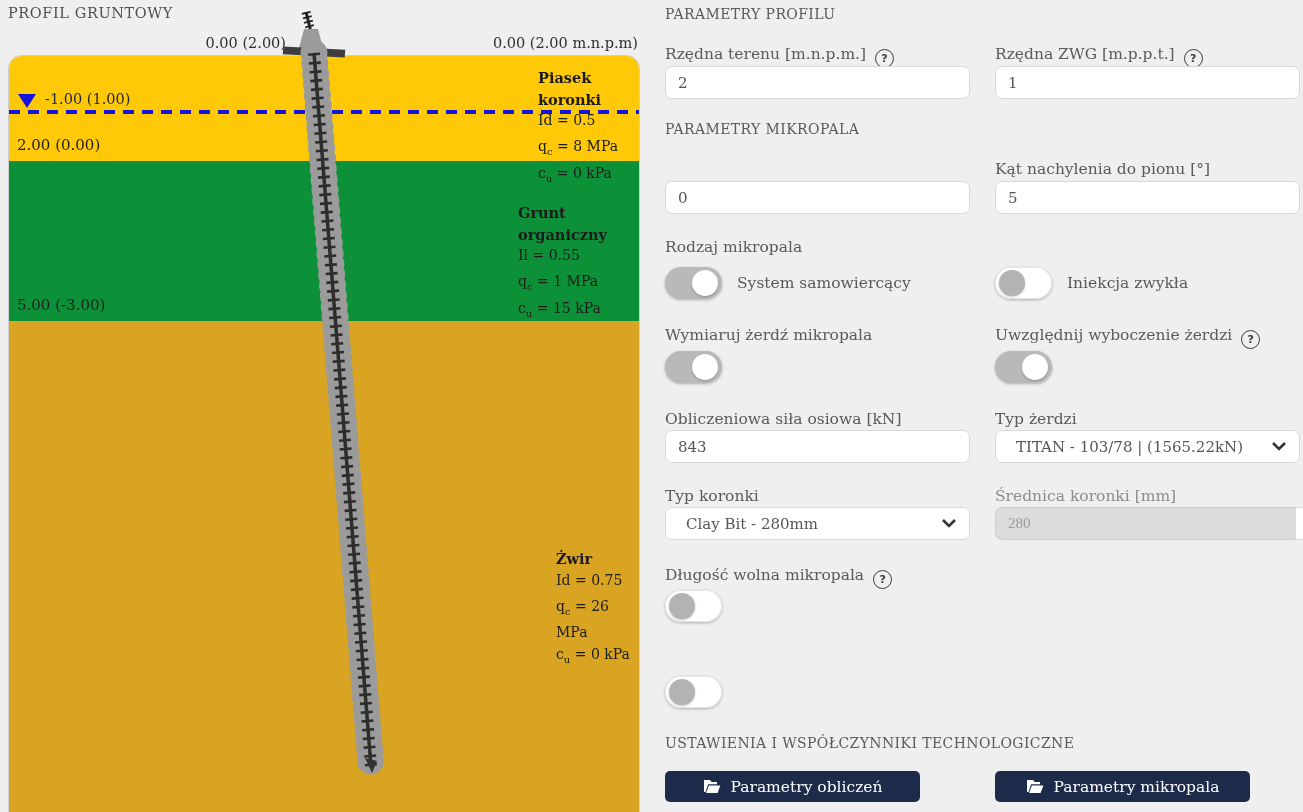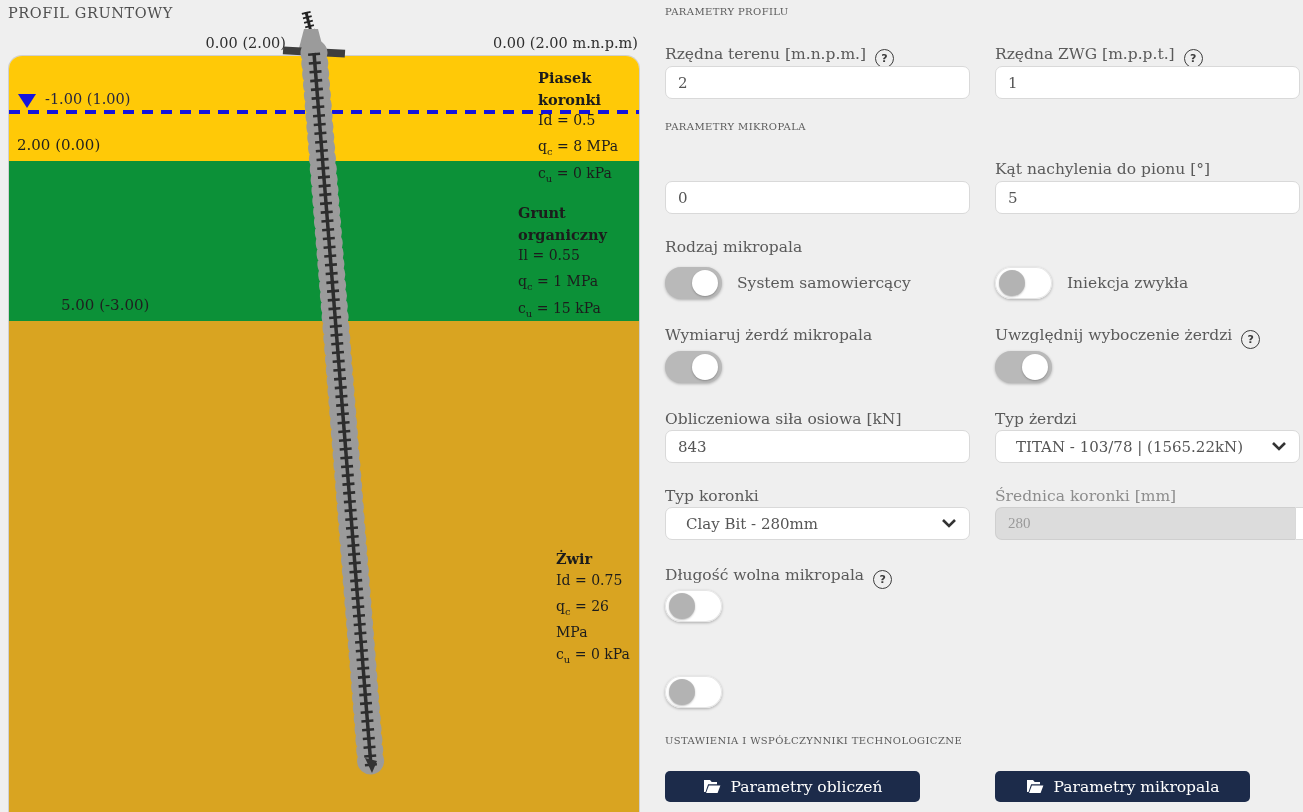--- a/index.html
+++ b/index.html
@@ -43,7 +43,7 @@
   .pile-svg{position:absolute;left:0;top:0;z-index:5;pointer-events:none;}
   
   .panel{position:absolute;left:665px;top:0;width:637px;height:812px;}
-  .sec{position:absolute;font-size:10px;letter-spacing:.4px;color:#5a5a5a;}
+  .sec{position:absolute;font-size:14px;letter-spacing:.4px;color:#5a5a5a;}
   .flabel{position:absolute;font-size:15.5px;color:#5a5a5a;white-space:nowrap;}
   .flabel.muted{color:#8d8d8d;}
   .col1{left:0;}

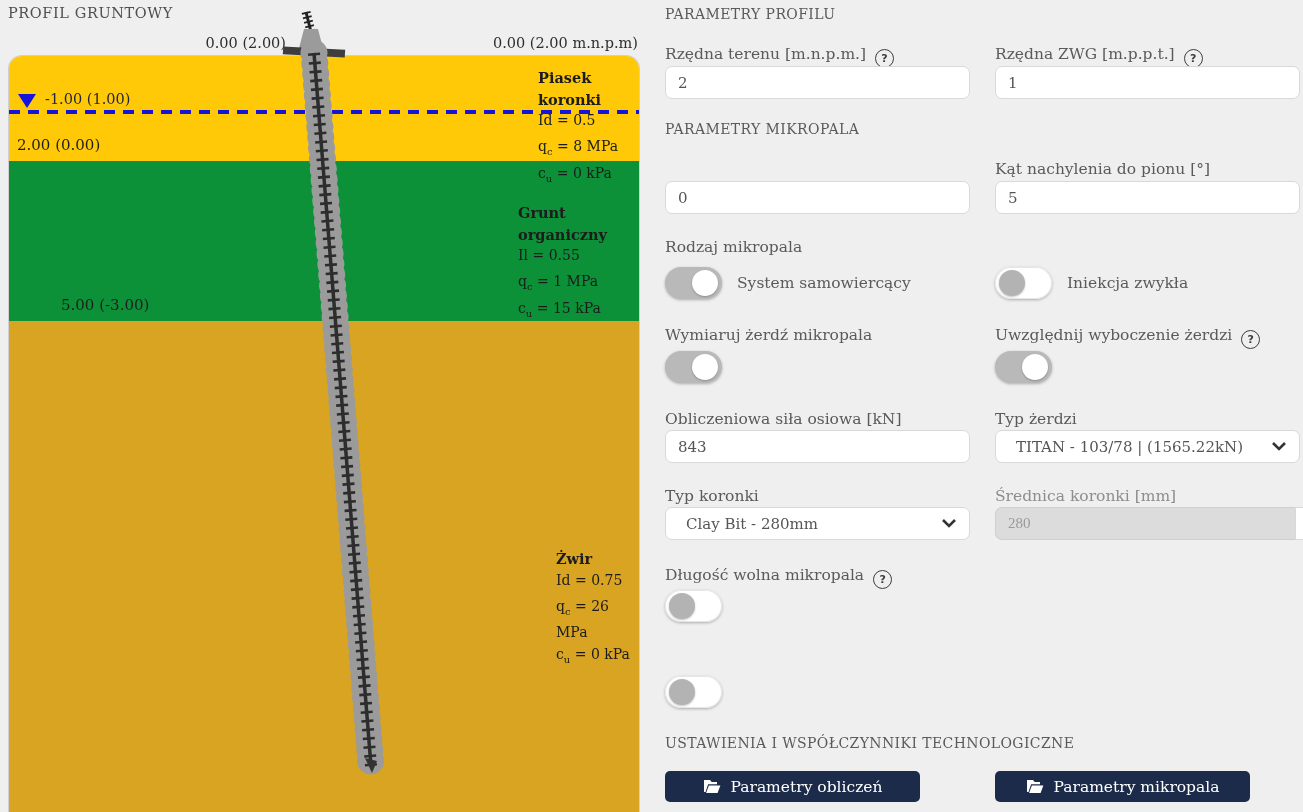--- a/index.html
+++ b/index.html
@@ -36,7 +36,7 @@
   .water-label{position:absolute;left:36px;top:35px;font-size:14.5px;color:#26263f;z-index:2;}
   .depth-label{position:absolute;left:8px;font-size:15px;color:#1f1f1f;z-index:2;}
   .depth-label.d1{top:80px;}
-  .depth-label.d2{top:240px;margin-left:44px;}
+  .depth-label.d2{top:240px;}
   .layer-info{position:absolute;z-index:2;font-size:14px;color:#1c1c1c;line-height:21.5px;}
   .layer-info .lname{font-weight:bold;font-size:14.5px;}
   .layer-info sub{font-size:10px;}

